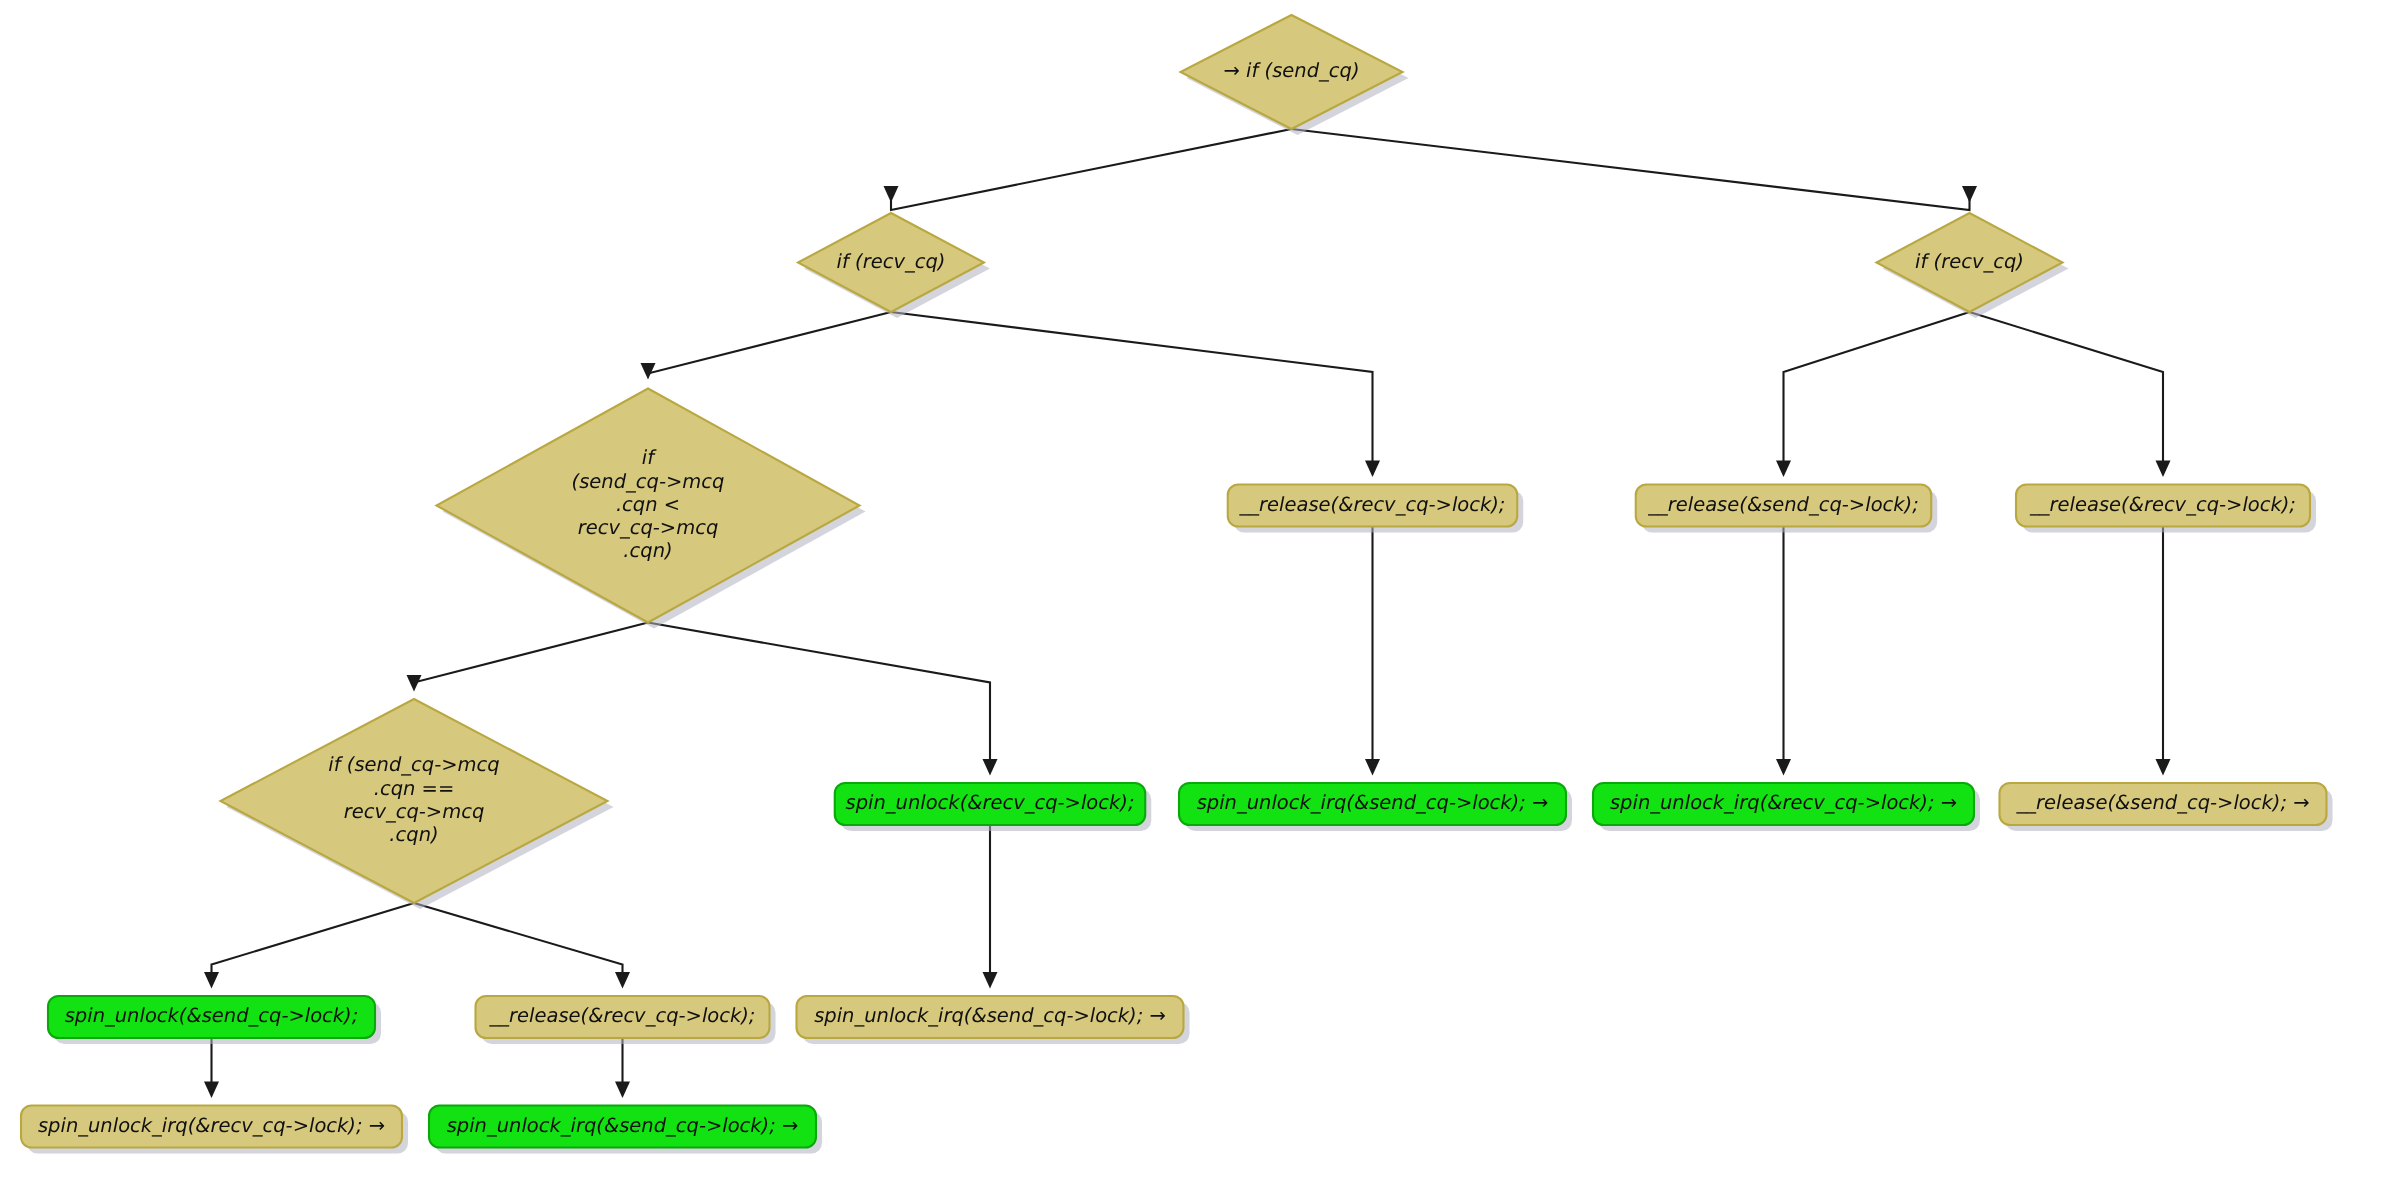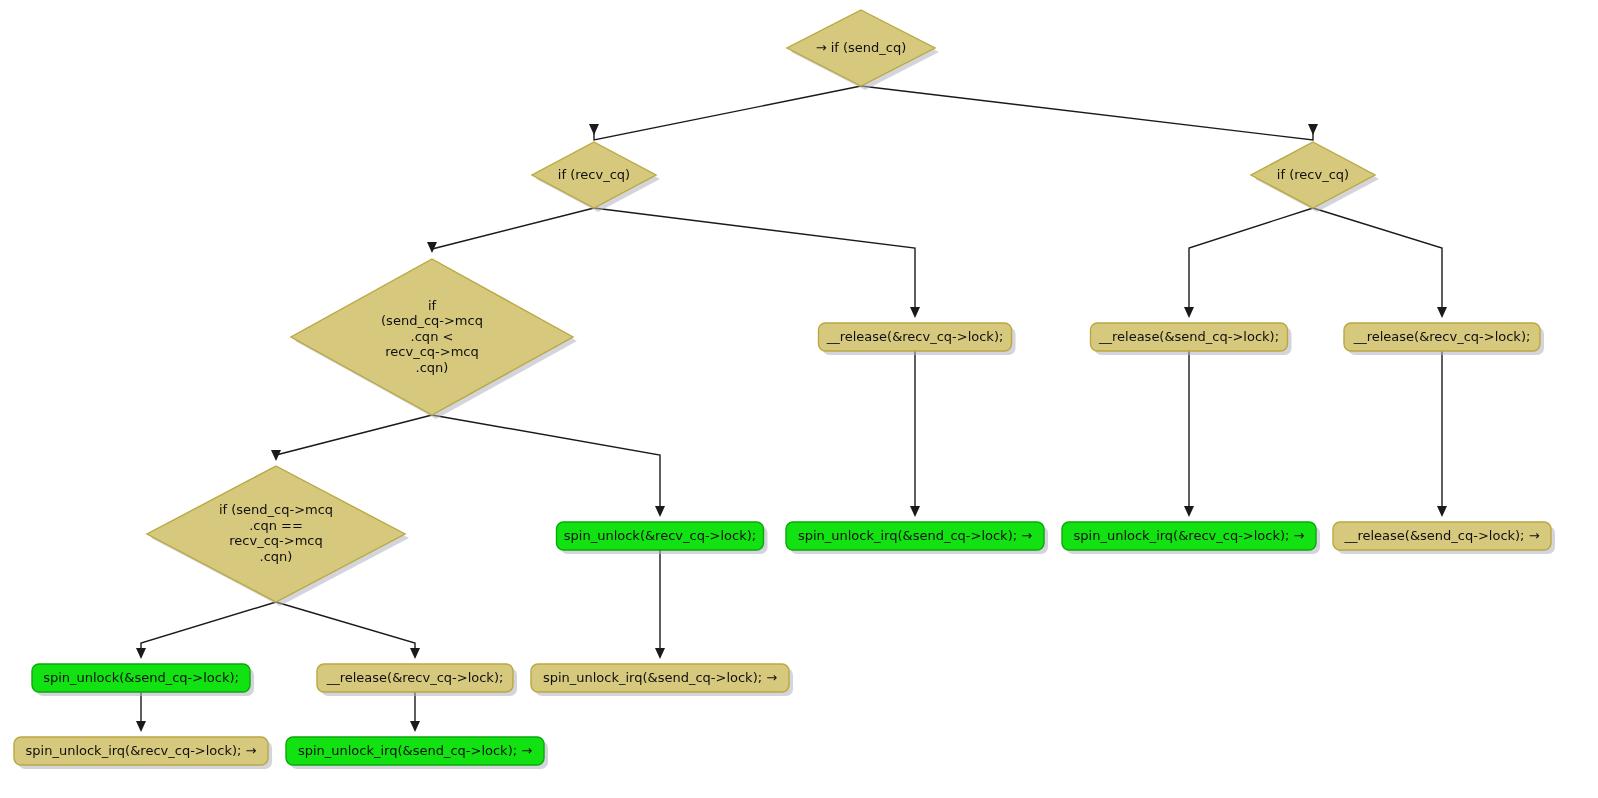--- a/index.html
+++ b/index.html
@@ -17,6 +17,7 @@
     position: relative;
     width: 1400px;
     height: 798px;
+    font-style: italic;
   }
   svg#flow-svg {
     display: block;

